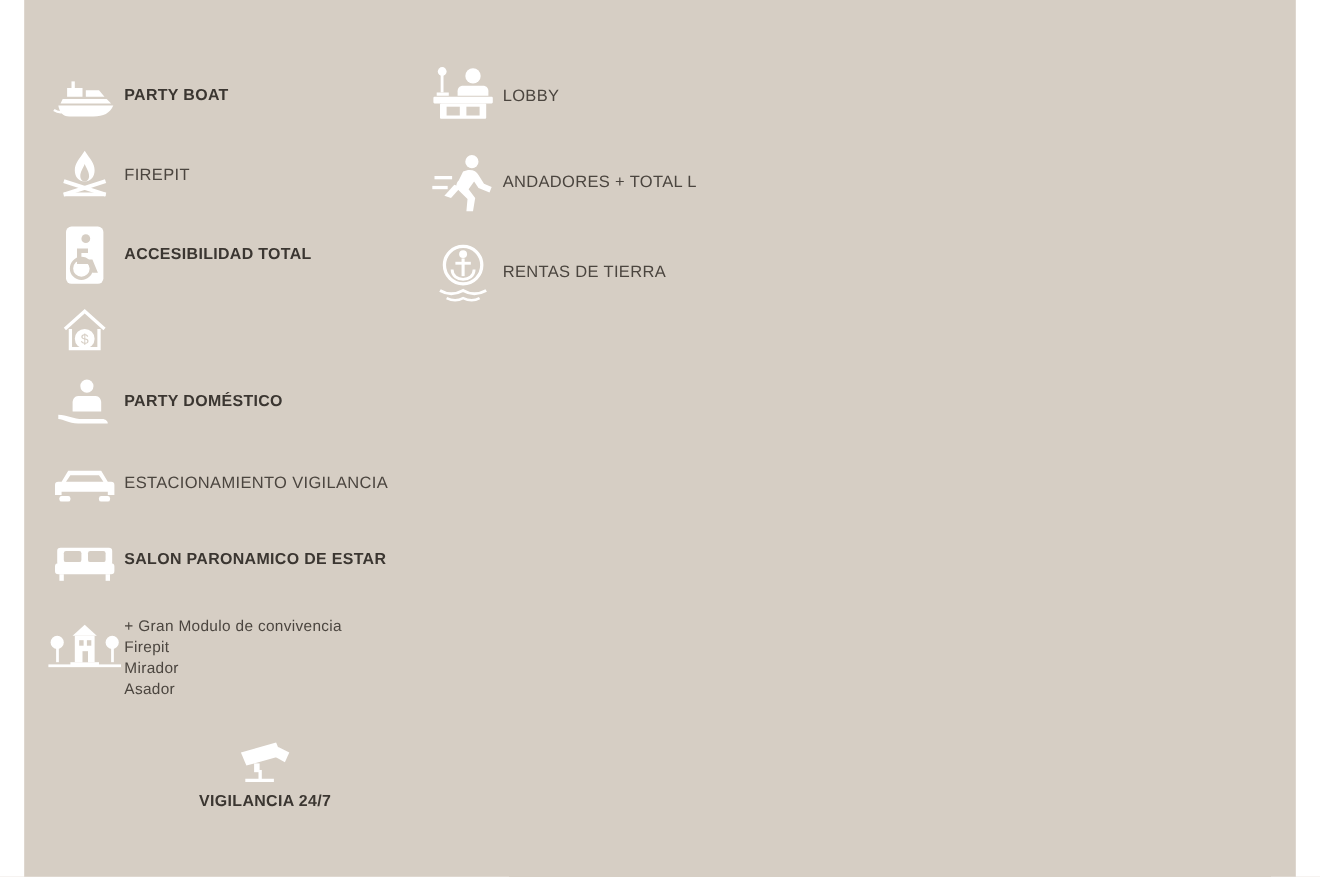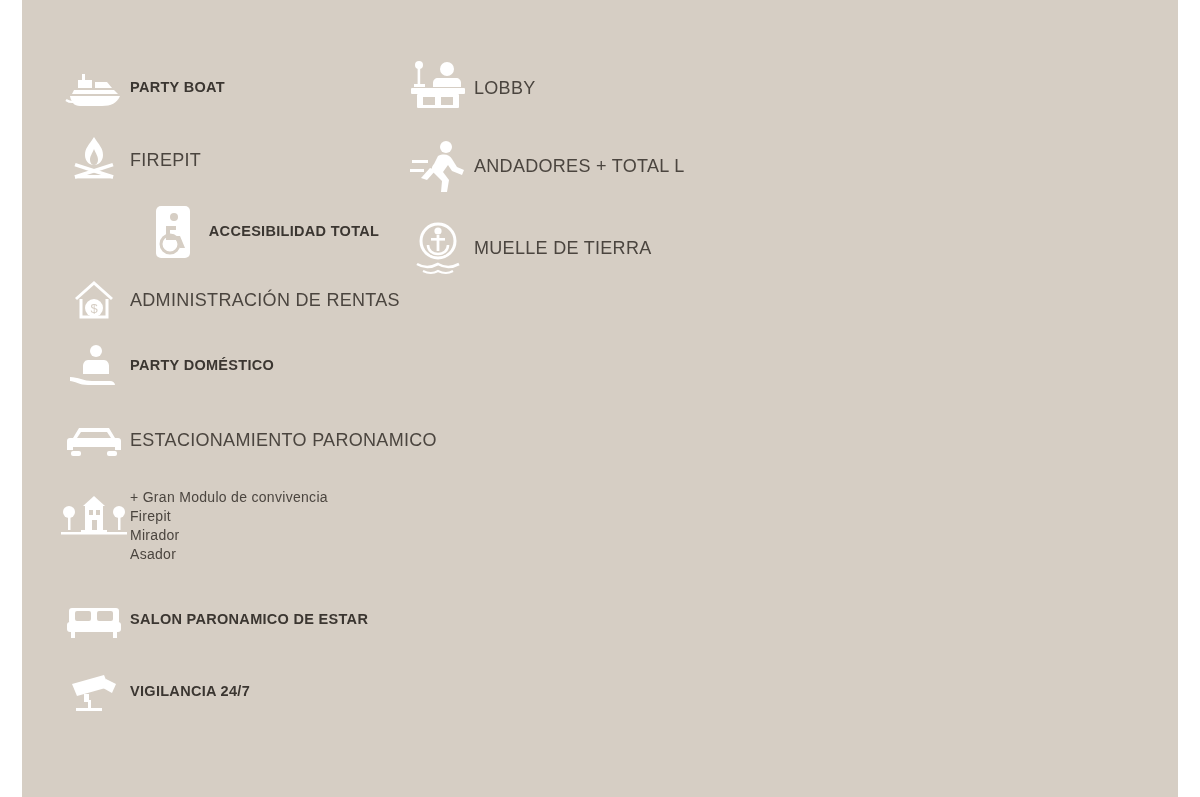--- a/index.html
+++ b/index.html
@@ -34,7 +34,7 @@
   }
   .columns {
     position: absolute;
-    left: 22px; top: 0;
+    left: 5px; top: 0;
     width: 1156px; height: 797px;
   }
   .col {

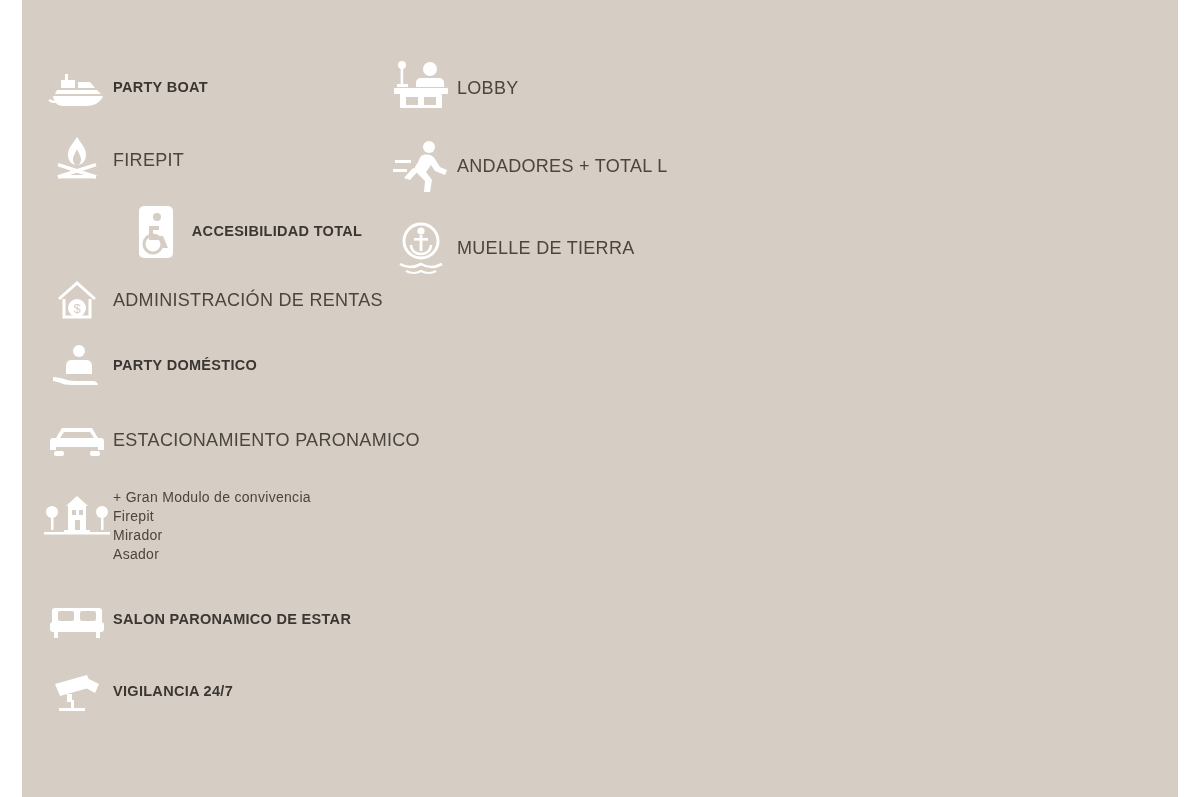--- a/index.html
+++ b/index.html
@@ -62,7 +62,7 @@
     display: block;
   }
   .amenity .label {
-    font-size: 18px;
+    font-size: 15px;
     color: #4b453f;
     letter-spacing: 0.3px;
     line-height: 1.35;

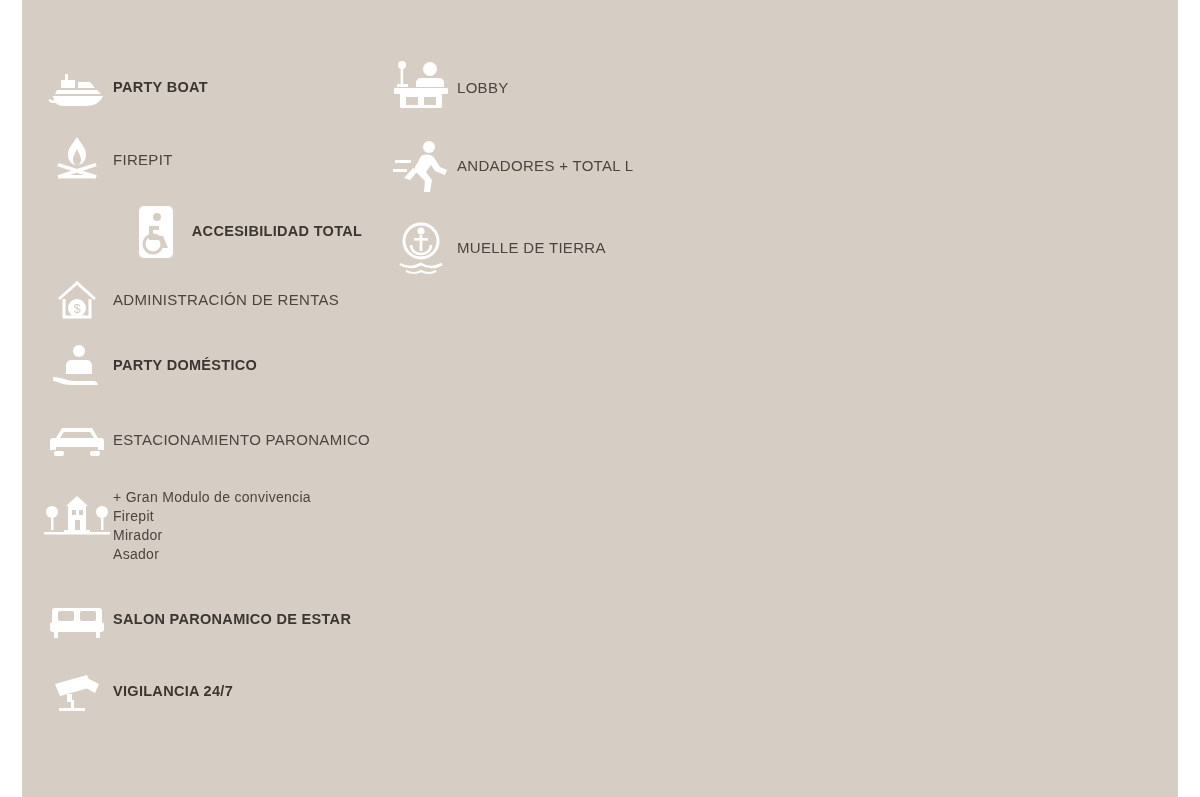--- a/index.html
+++ b/index.html
@@ -81,7 +81,7 @@
   
   .r-partyboat { margin-bottom: 16px; }
   .r-firepit { margin-bottom: 16px; }
-  .r-access { margin-bottom: 12px; justify-content: center; }
+  .r-access { margin-bottom: 12px; }
   .r-rentas { margin-bottom: 10px; }
   .r-apoyo { margin-bottom: 18px; }
   .r-estac { margin-bottom: 14px; }

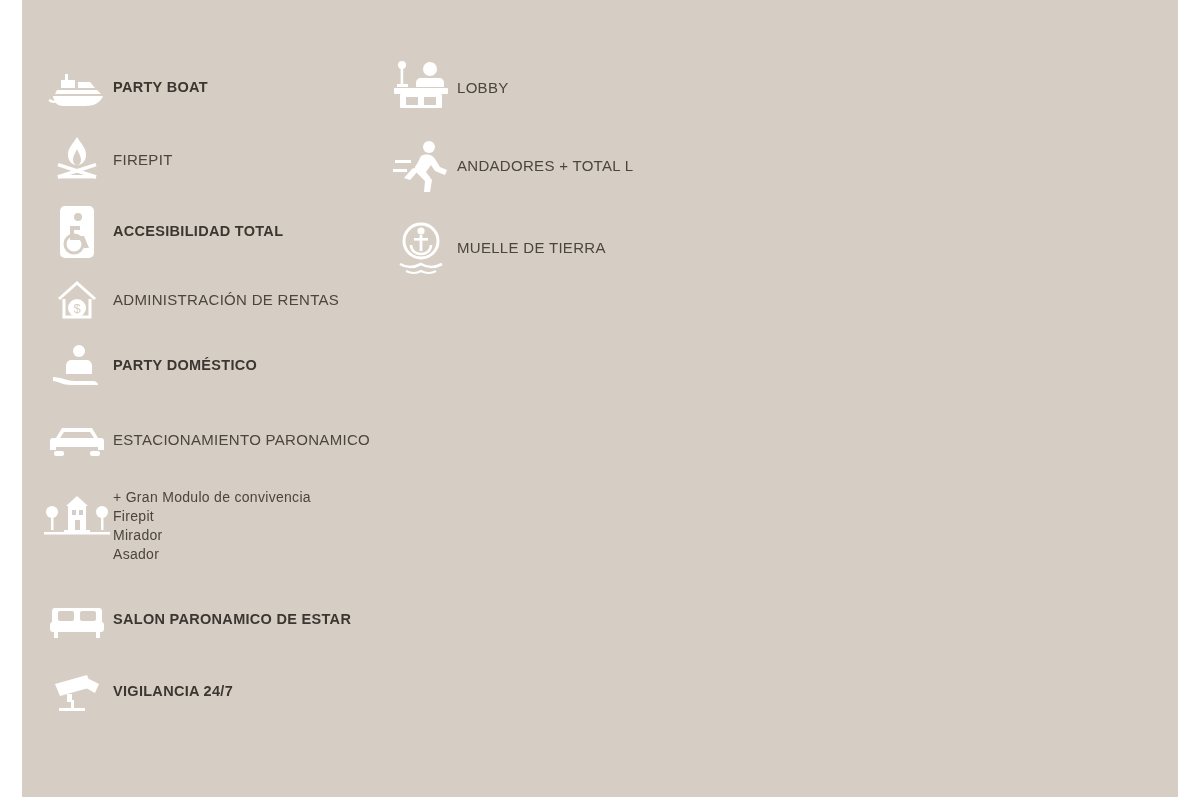--- a/index.html
+++ b/index.html
@@ -306,7 +306,7 @@
             <path d="M16 54 q8 4 15 0 q8 4 15 0" fill="none" stroke="#ffffff" stroke-width="2.2"></path>
           </svg>
         </span>
-        <span class="label">MUELLE DE TIERRA</span>
+        <span class="label">RENTAS DE TIERRA</span>
       </div>
 
 

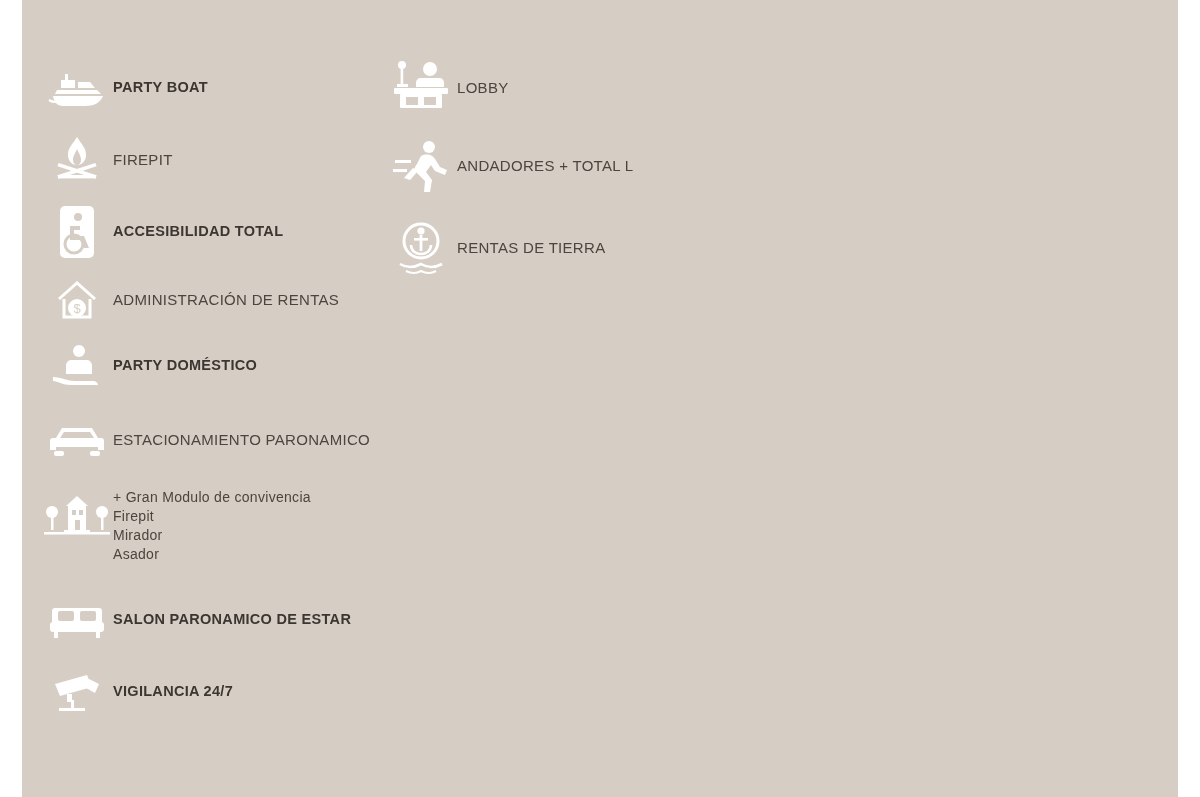--- a/index.html
+++ b/index.html
@@ -162,7 +162,6 @@
             <text x="26" y="38" font-size="13" font-family="Liberation Sans, sans-serif" fill="#d6cec4" text-anchor="middle">$</text>
           </svg>
         </span>
-        <span class="label">ADMINISTRACIÓN DE RENTAS</span>
       </div>
 
       <div class="amenity r-apoyo">

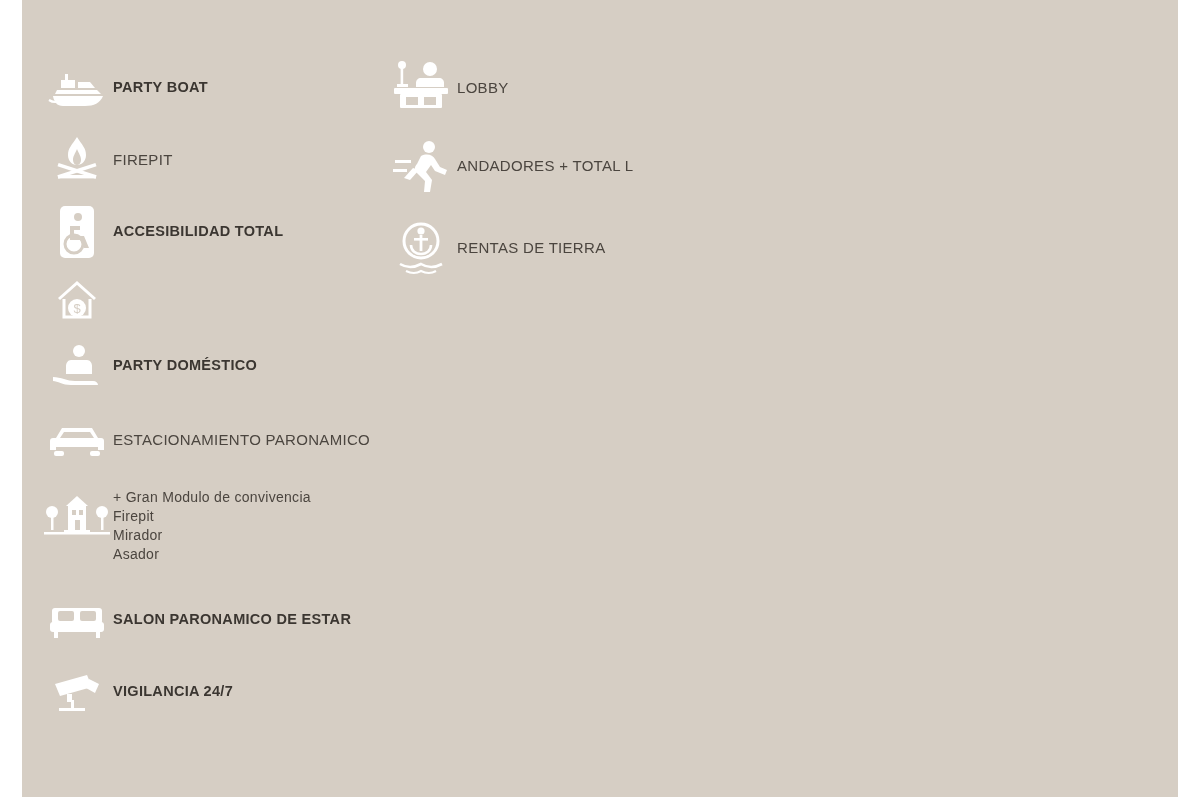--- a/index.html
+++ b/index.html
@@ -188,7 +188,7 @@
             <path d="M18 14 h26 l4 6 H14 z" fill="#d6cec4"></path>
           </svg>
         </span>
-        <span class="label">ESTACIONAMIENTO PARONAMICO</span>
+        <span class="label">ESTACIONAMIENTO VIGILANCIA</span>
       </div>
 
       <div class="amenity r-modulo">

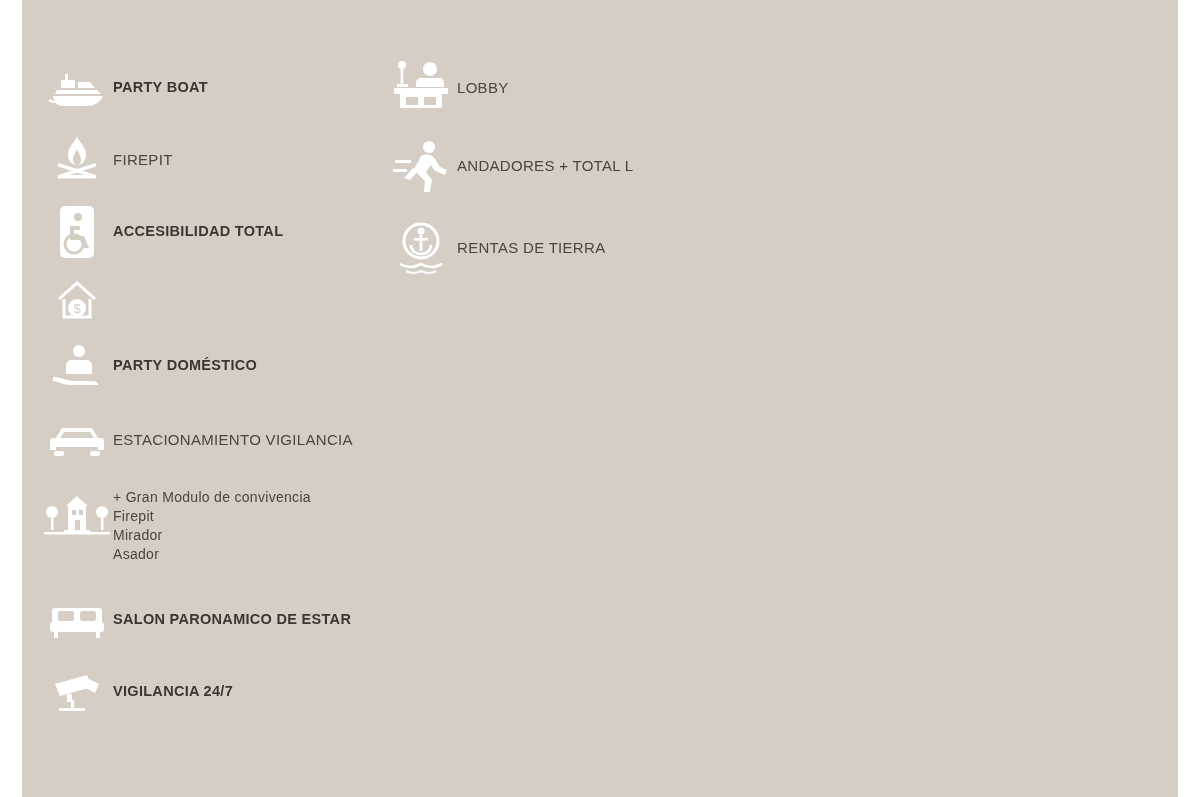--- a/index.html
+++ b/index.html
@@ -191,6 +191,24 @@
         <span class="label">ESTACIONAMIENTO VIGILANCIA</span>
       </div>
 
+      <div class="amenity r-salon">
+        <span class="icon">
+          <svg width="62" height="44" viewBox="0 0 62 44">
+            <g fill="#ffffff">
+              <rect x="6" y="10" width="50" height="16" rx="3"></rect>
+              <rect x="4" y="24" width="54" height="10" rx="3"></rect>
+              <rect x="8" y="34" width="4" height="6"></rect>
+              <rect x="50" y="34" width="4" height="6"></rect>
+            </g>
+            <g fill="#d6cec4">
+              <rect x="12" y="13" width="16" height="10" rx="2"></rect>
+              <rect x="34" y="13" width="16" height="10" rx="2"></rect>
+            </g>
+          </svg>
+        </span>
+        <span class="label bold">SALON  PARONAMICO DE ESTAR</span>
+      </div>
+
       <div class="amenity r-modulo">
         <span class="icon">
           <svg width="70" height="66" viewBox="0 0 70 66">
@@ -217,24 +235,6 @@
 Asador</span>
       </div>
 
-      <div class="amenity r-salon">
-        <span class="icon">
-          <svg width="62" height="44" viewBox="0 0 62 44">
-            <g fill="#ffffff">
-              <rect x="6" y="10" width="50" height="16" rx="3"></rect>
-              <rect x="4" y="24" width="54" height="10" rx="3"></rect>
-              <rect x="8" y="34" width="4" height="6"></rect>
-              <rect x="50" y="34" width="4" height="6"></rect>
-            </g>
-            <g fill="#d6cec4">
-              <rect x="12" y="13" width="16" height="10" rx="2"></rect>
-              <rect x="34" y="13" width="16" height="10" rx="2"></rect>
-            </g>
-          </svg>
-        </span>
-        <span class="label bold">SALON  PARONAMICO DE ESTAR</span>
-      </div>
-
       <div class="amenity r-vigilancia">
         <span class="icon">
           <svg width="56" height="44" viewBox="0 0 56 44">

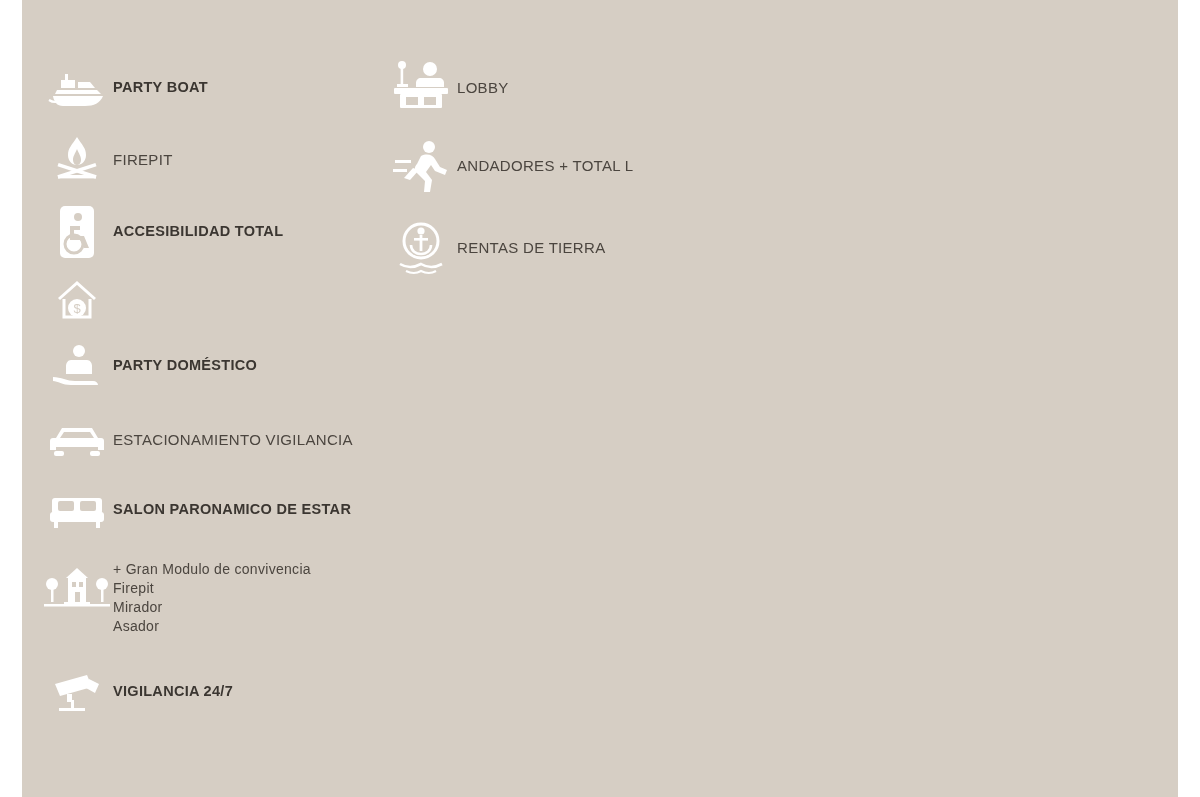--- a/index.html
+++ b/index.html
@@ -89,7 +89,7 @@
   .r-modulo { margin-bottom: 28px; align-items: flex-start; }
   .r-modulo .icon { height: 74px; }
   .r-modulo .label { padding-top: 6px; }
-  .r-vigilancia { margin-bottom: 0; }
+  .r-vigilancia { margin-bottom: 0; flex-direction: column; }
 
   .col-right .amenity { margin-bottom: 26px; }
   .col-right .r-lobby { margin-bottom: 22px; }

